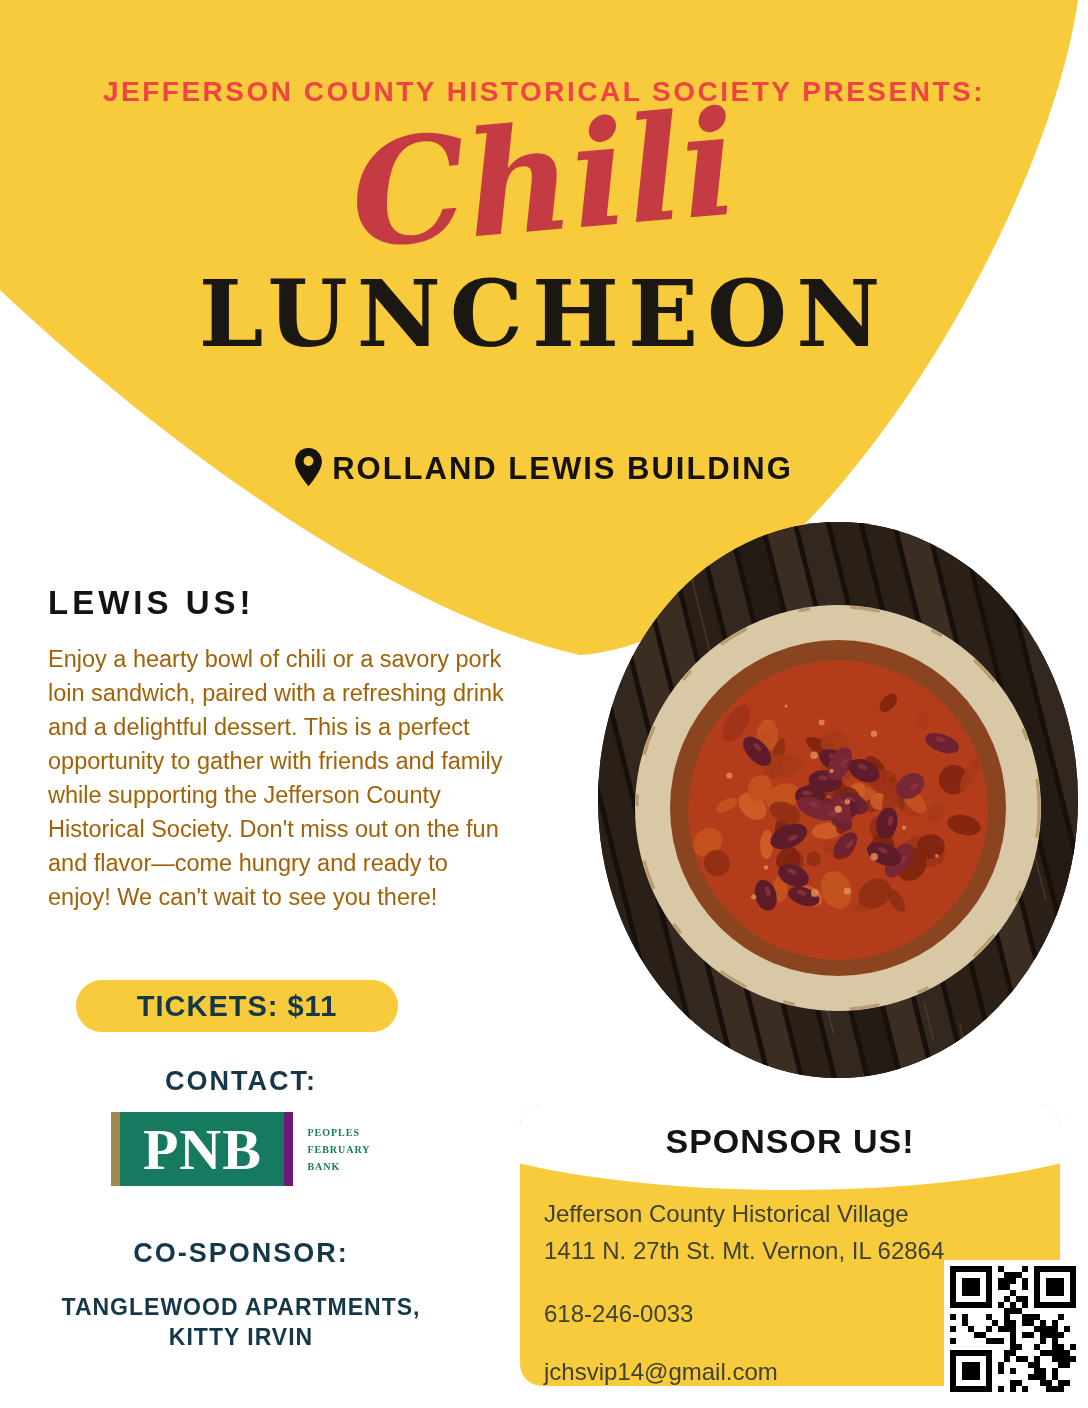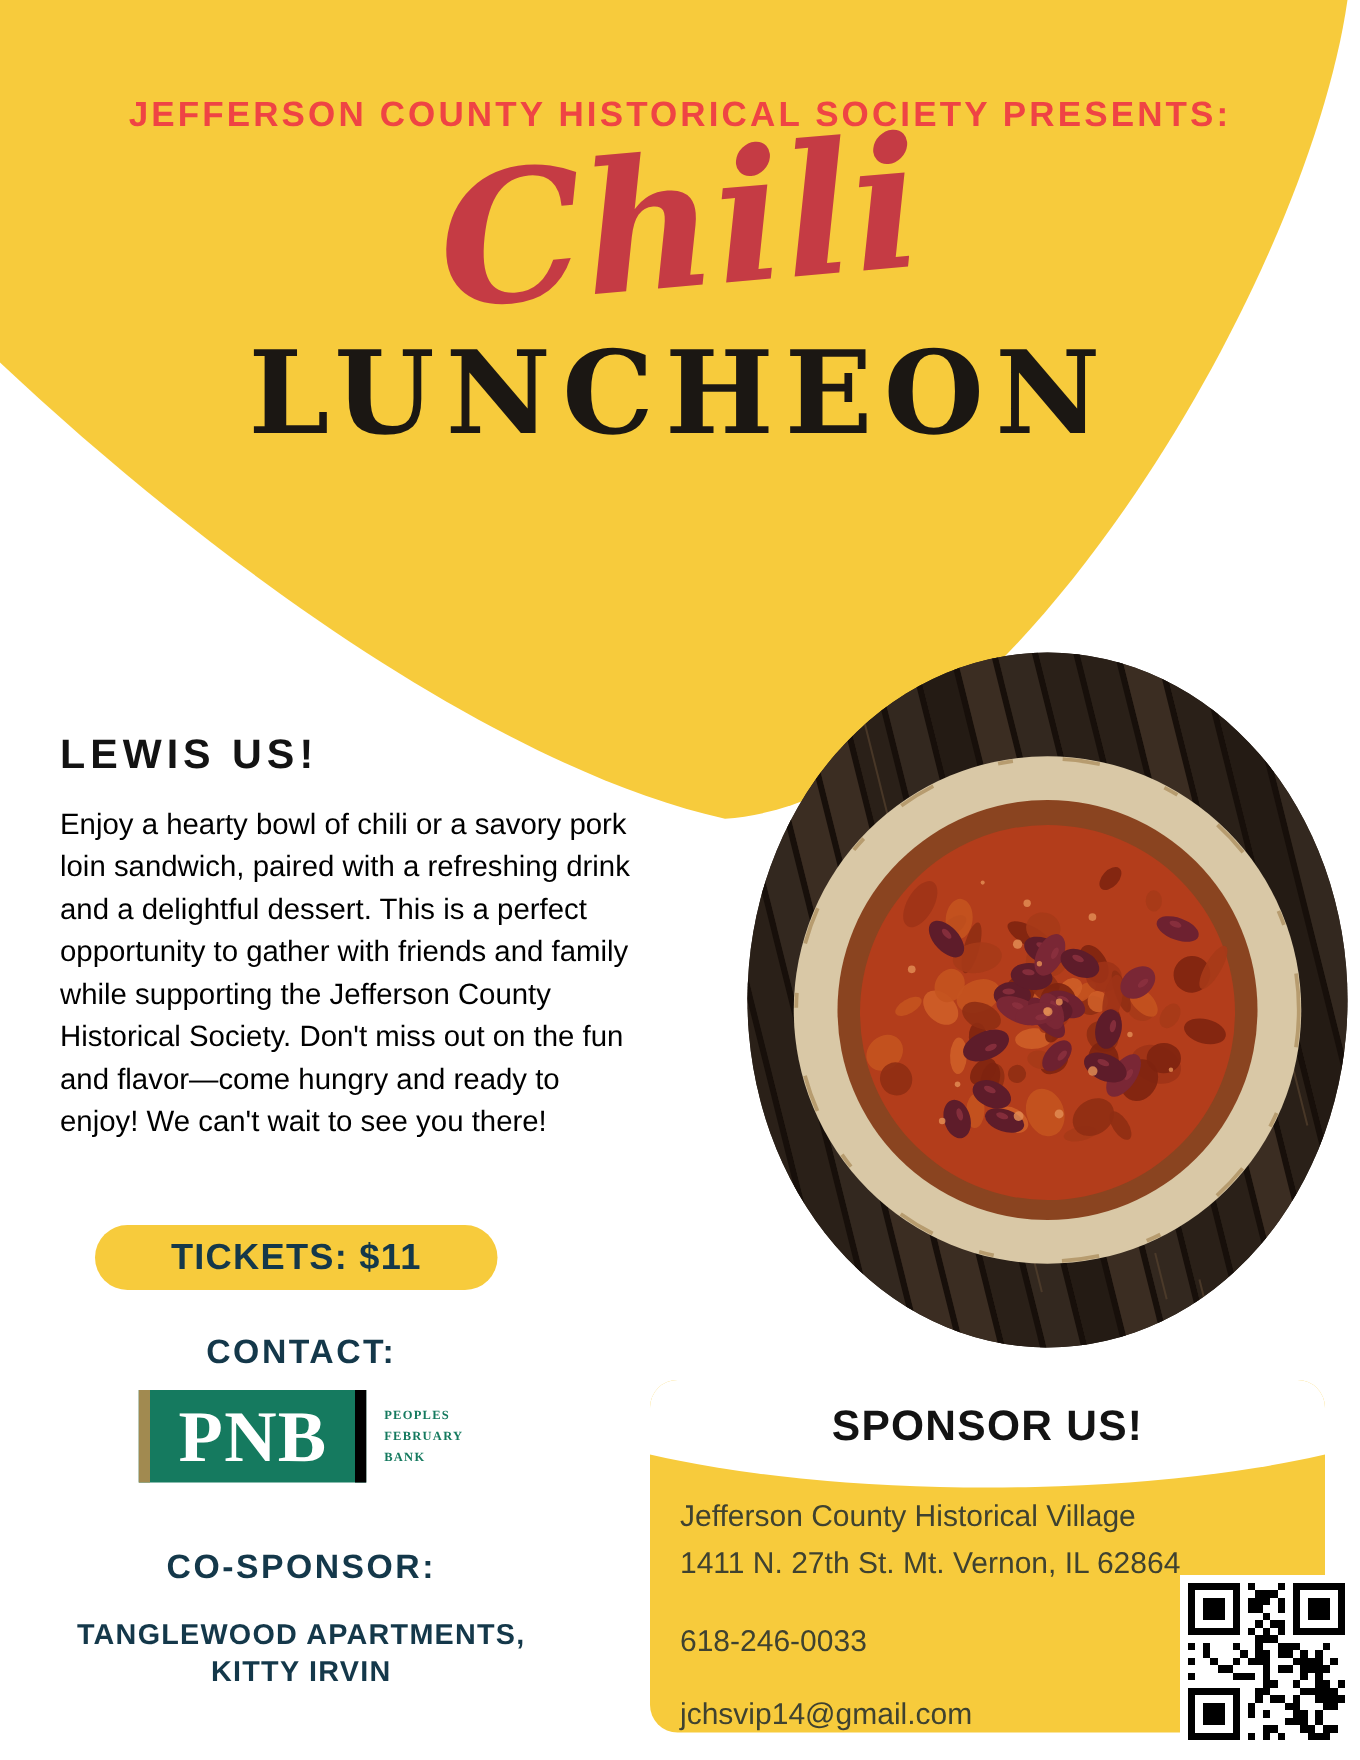--- a/index.html
+++ b/index.html
@@ -114,6 +114,15 @@
   <div class="luncheon">LUNCHEON</div>
 
 
+  <div class="location-row">
+    <span>
+      <svg width="27" height="38" viewBox="0 0 24 34" aria-hidden="true">
+        <path d="M12 0 C5.4 0 0 5.4 0 12 c0 8.8 12 22 12 22 s12 -13.2 12 -22 C24 5.4 18.6 0 12 0 z" fill="#15130F"></path>
+        <circle cx="12" cy="11.6" r="4.4" fill="#F7CB3C"></circle>
+      </svg>
+    </span>
+    <span class="location-text">ROLLAND LEWIS BUILDING</span>
+  </div>
 
   <svg class="photo-svg" width="480" height="556" viewBox="0 0 480 556" aria-hidden="true">
     <defs>

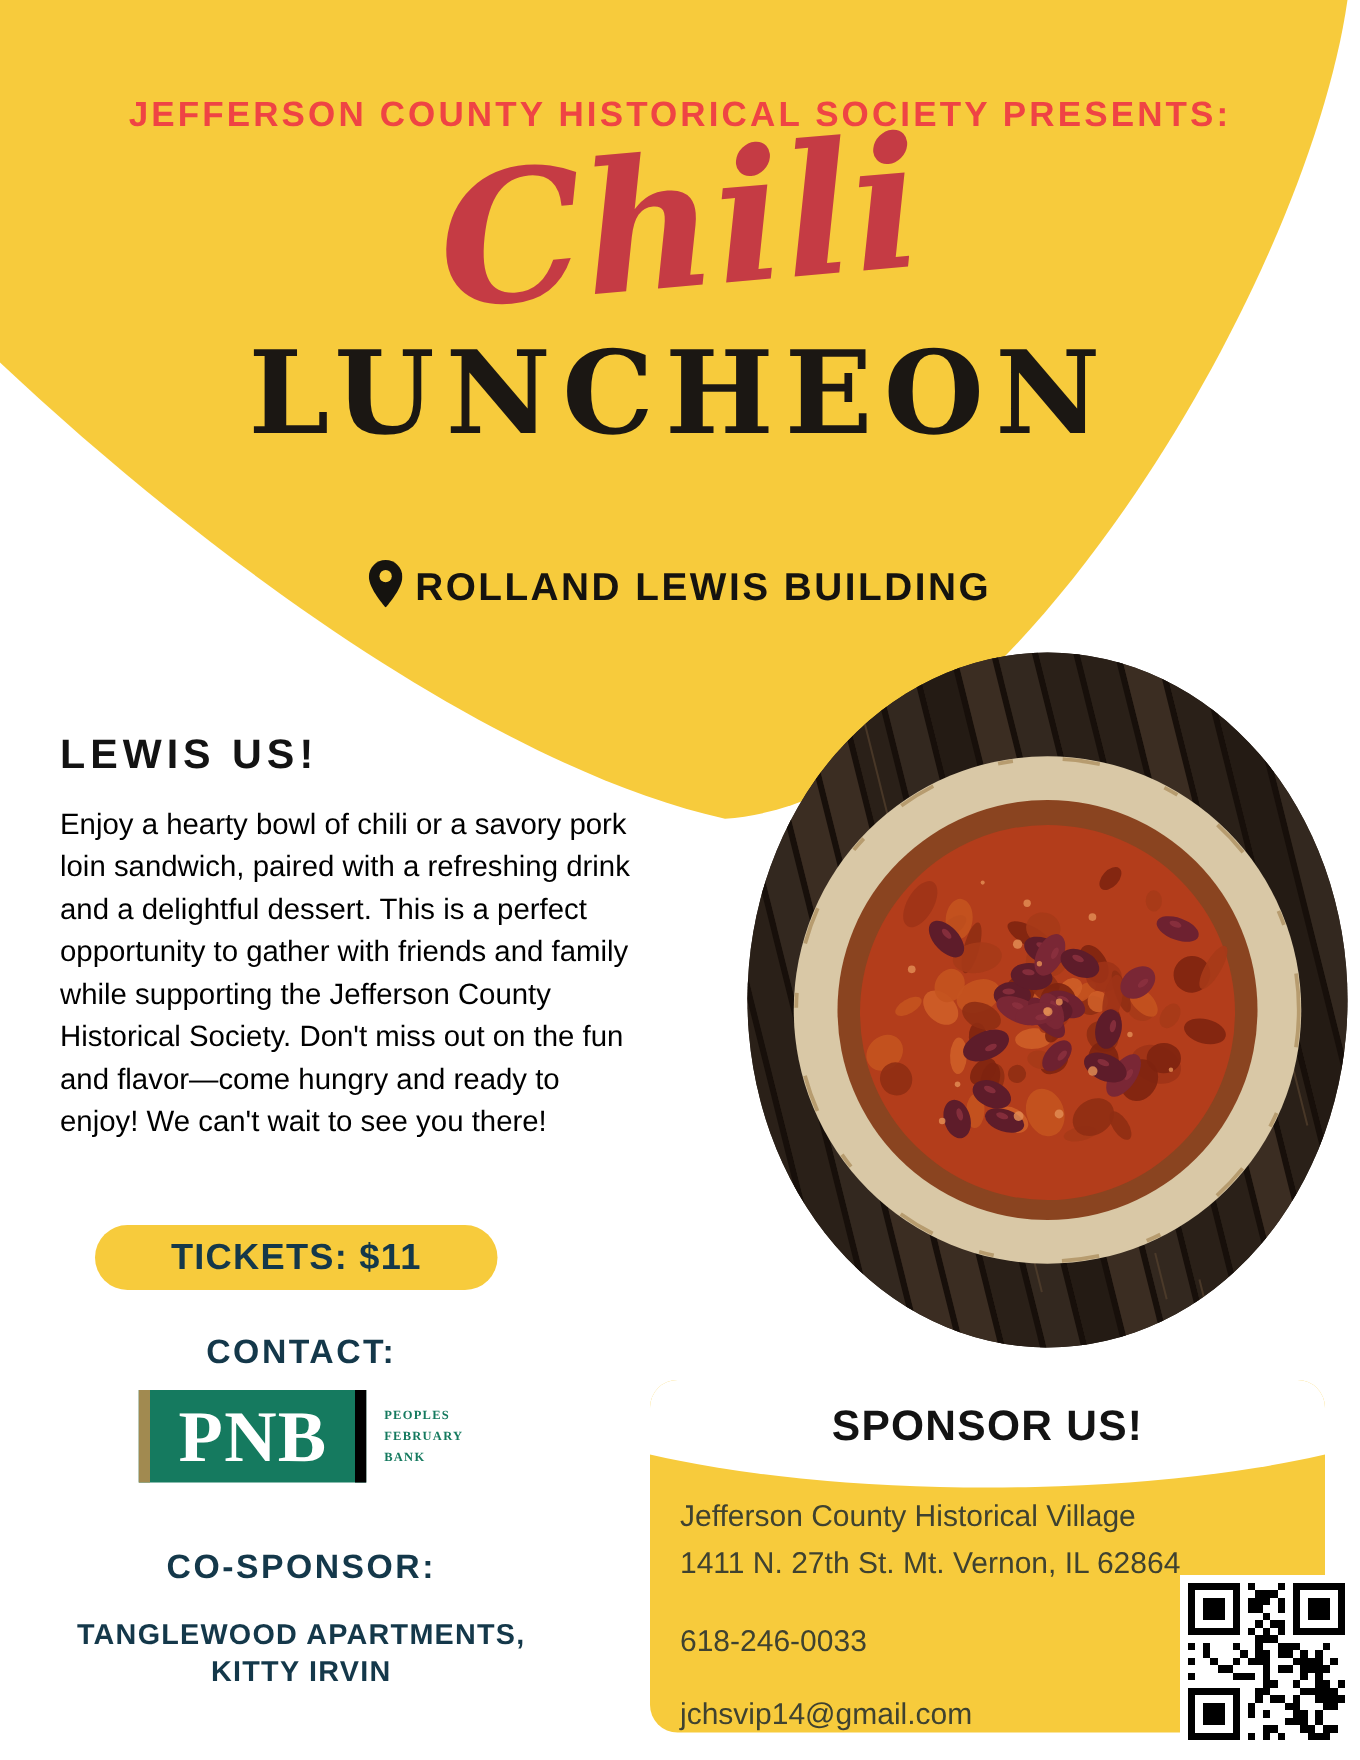--- a/index.html
+++ b/index.html
@@ -39,7 +39,7 @@
   }
   .join-body{
     position:absolute;left:48px;top:642px;width:468px;
-    font-size:23.5px;line-height:34px;color:#000000;
+    font-size:23.5px;line-height:34px;color:#a16207;
   }
   .tickets-pill{
     position:absolute;left:76px;top:980px;width:322px;height:52px;border-radius:26px;

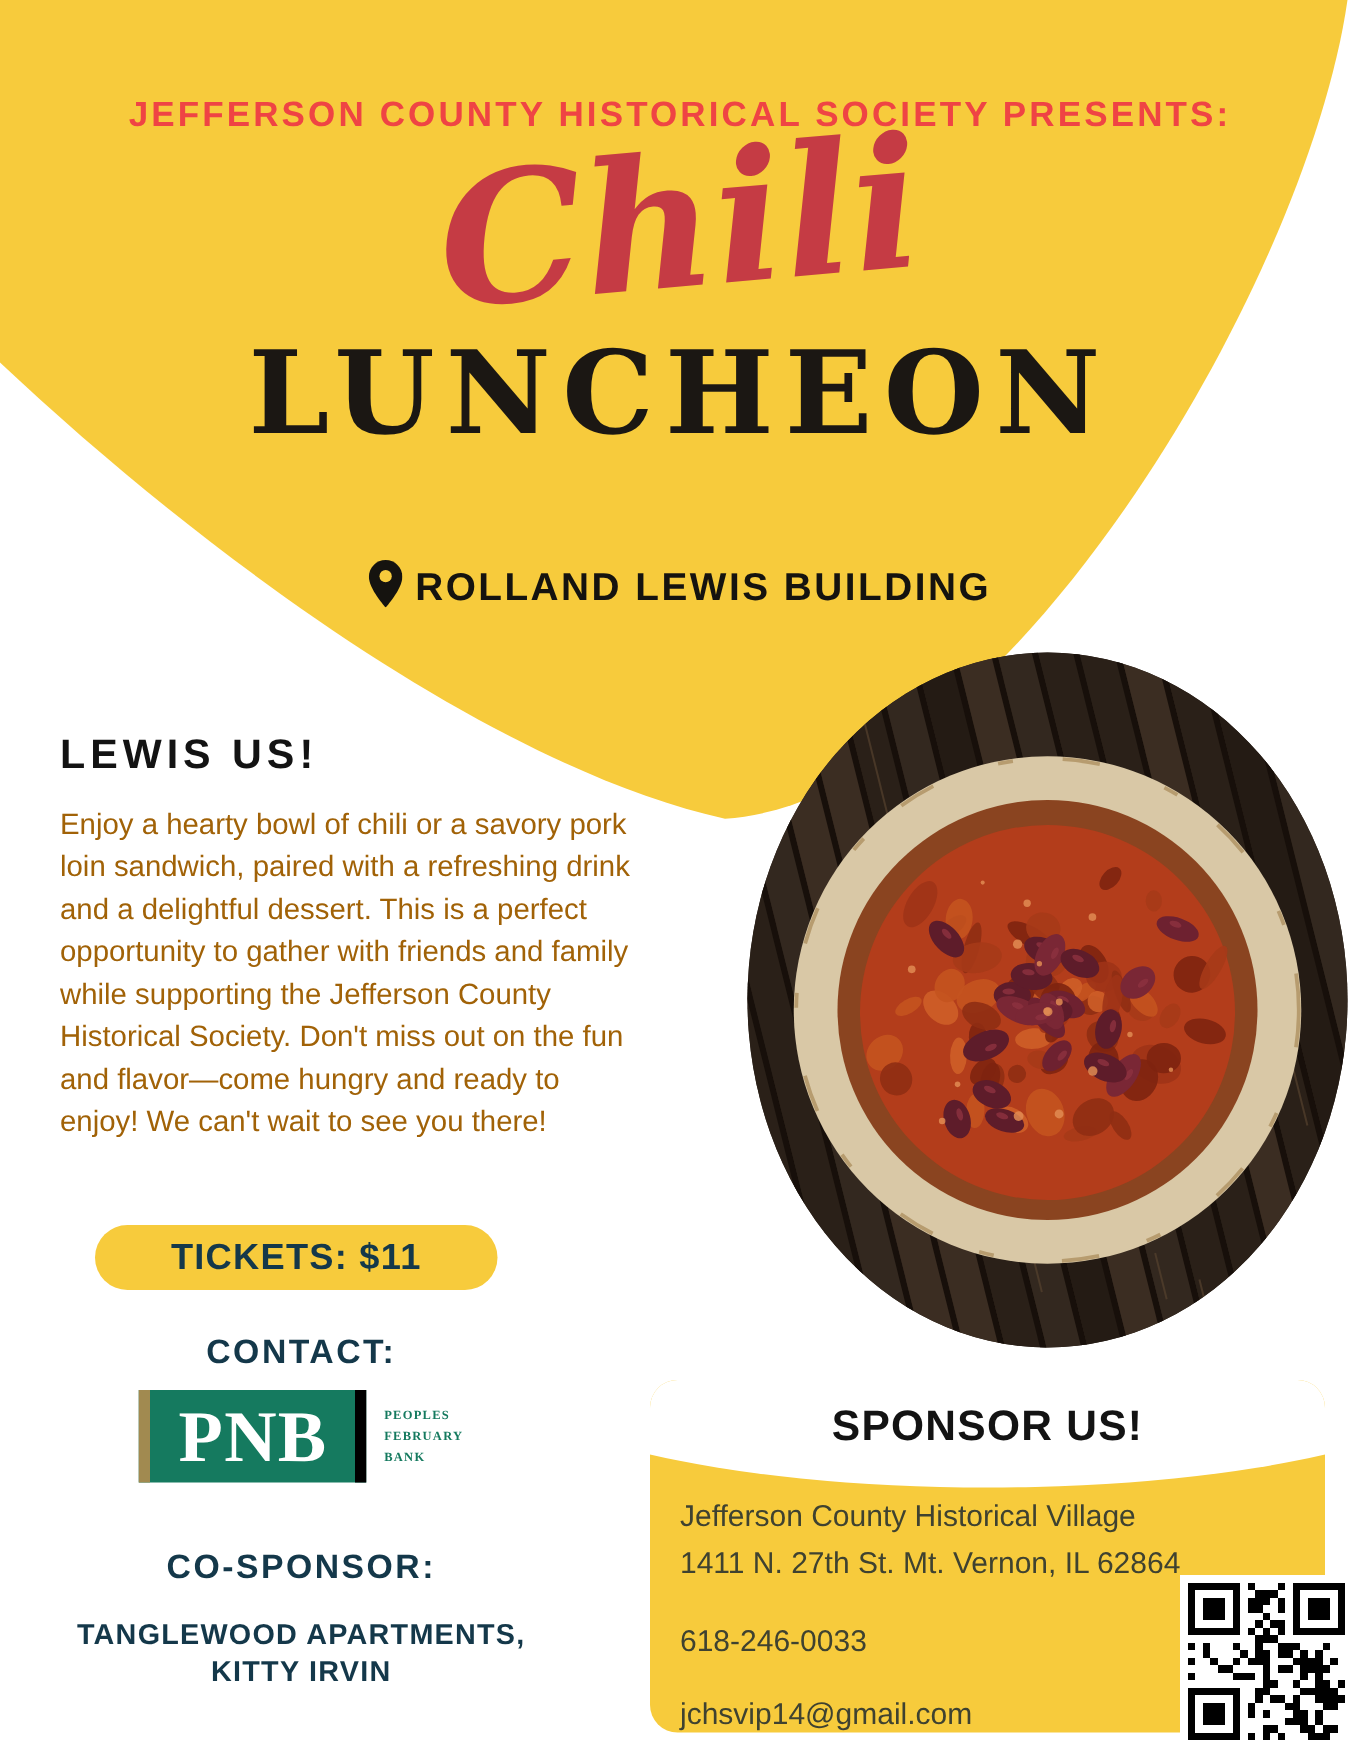--- a/index.html
+++ b/index.html
@@ -58,7 +58,7 @@
   }
   .pnb-box{
     width:164px;height:74px;background:#157A5F;
-    border-left:9px solid #A18A50;border-right:9px solid #000000;
+    border-left:9px solid #A18A50;border-right:9px solid #701a75;
     display:flex;align-items:center;justify-content:center;
     font-family:"Liberation Serif",serif;font-weight:bold;
     font-size:58px;color:#ffffff;letter-spacing:1px;

